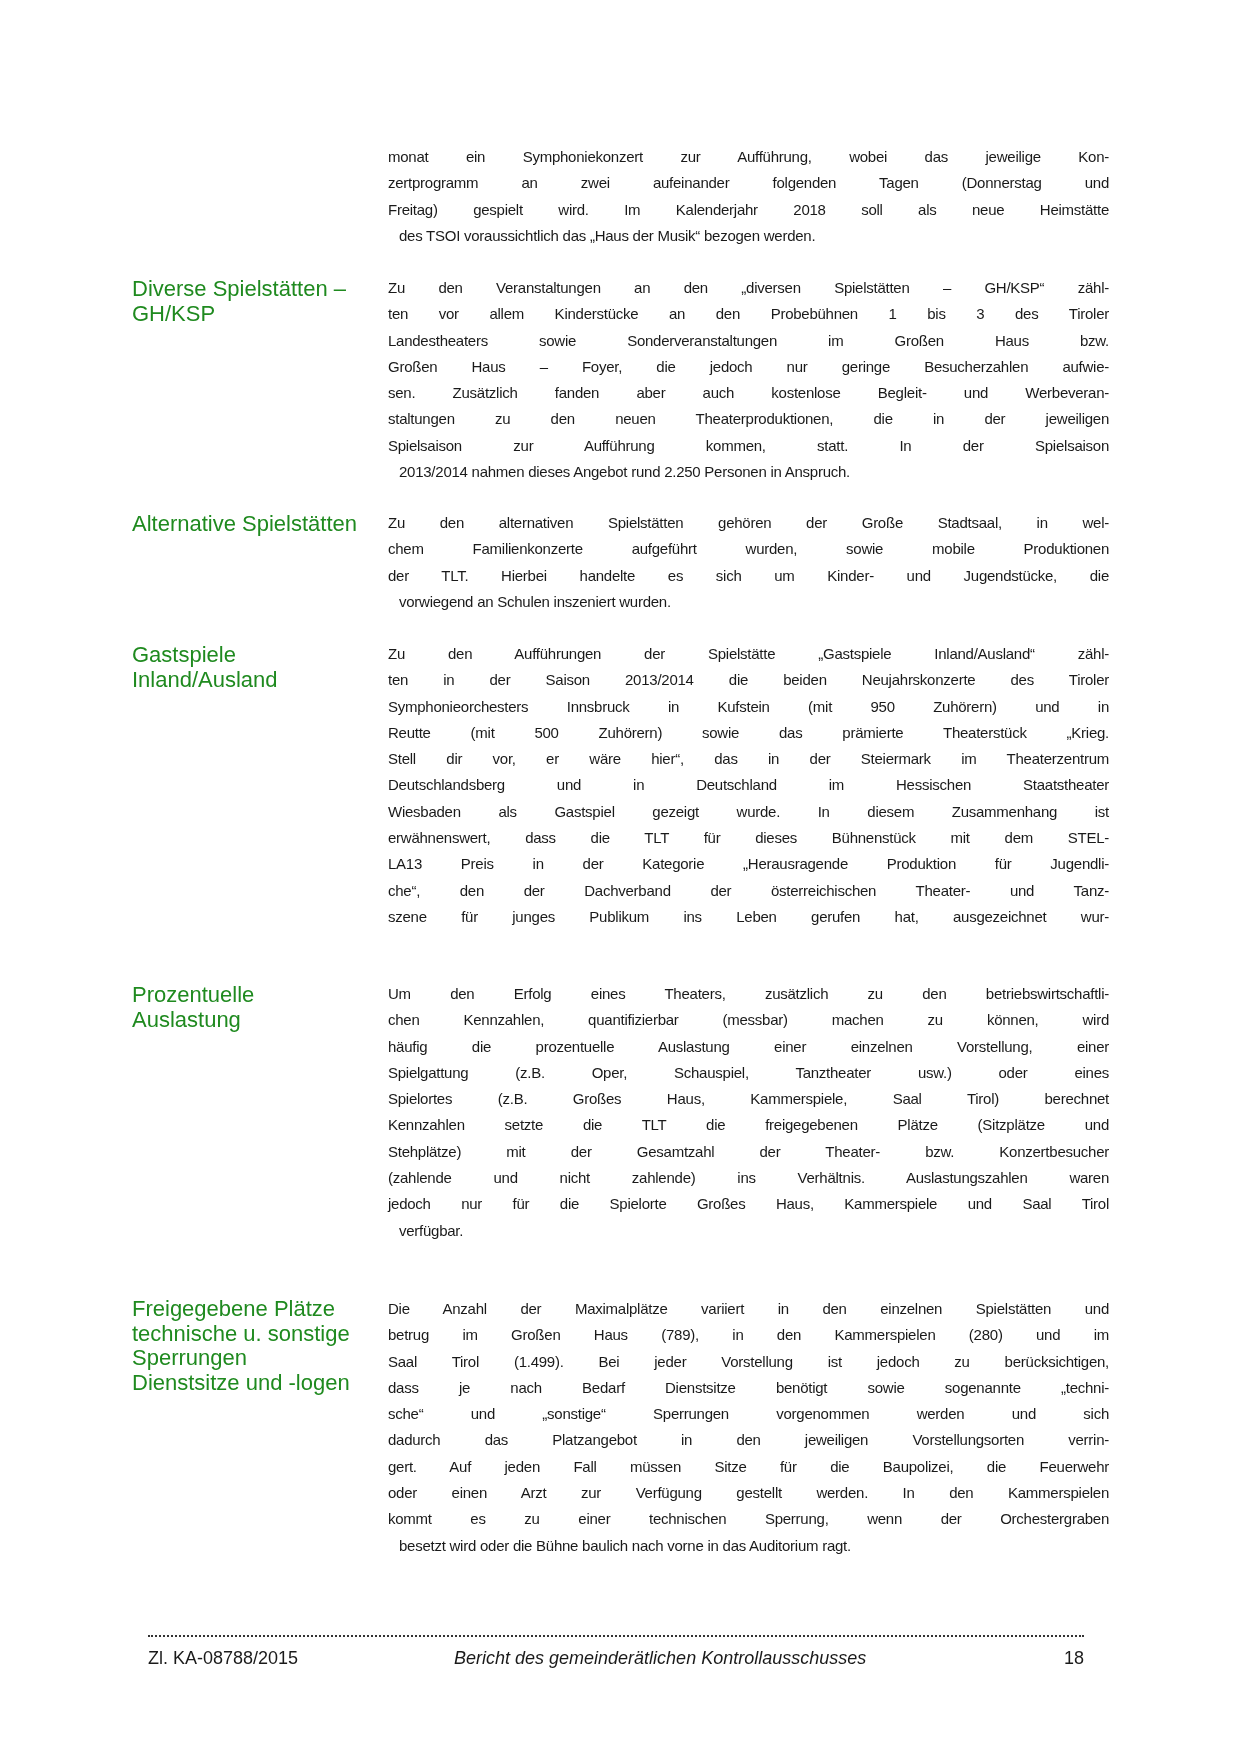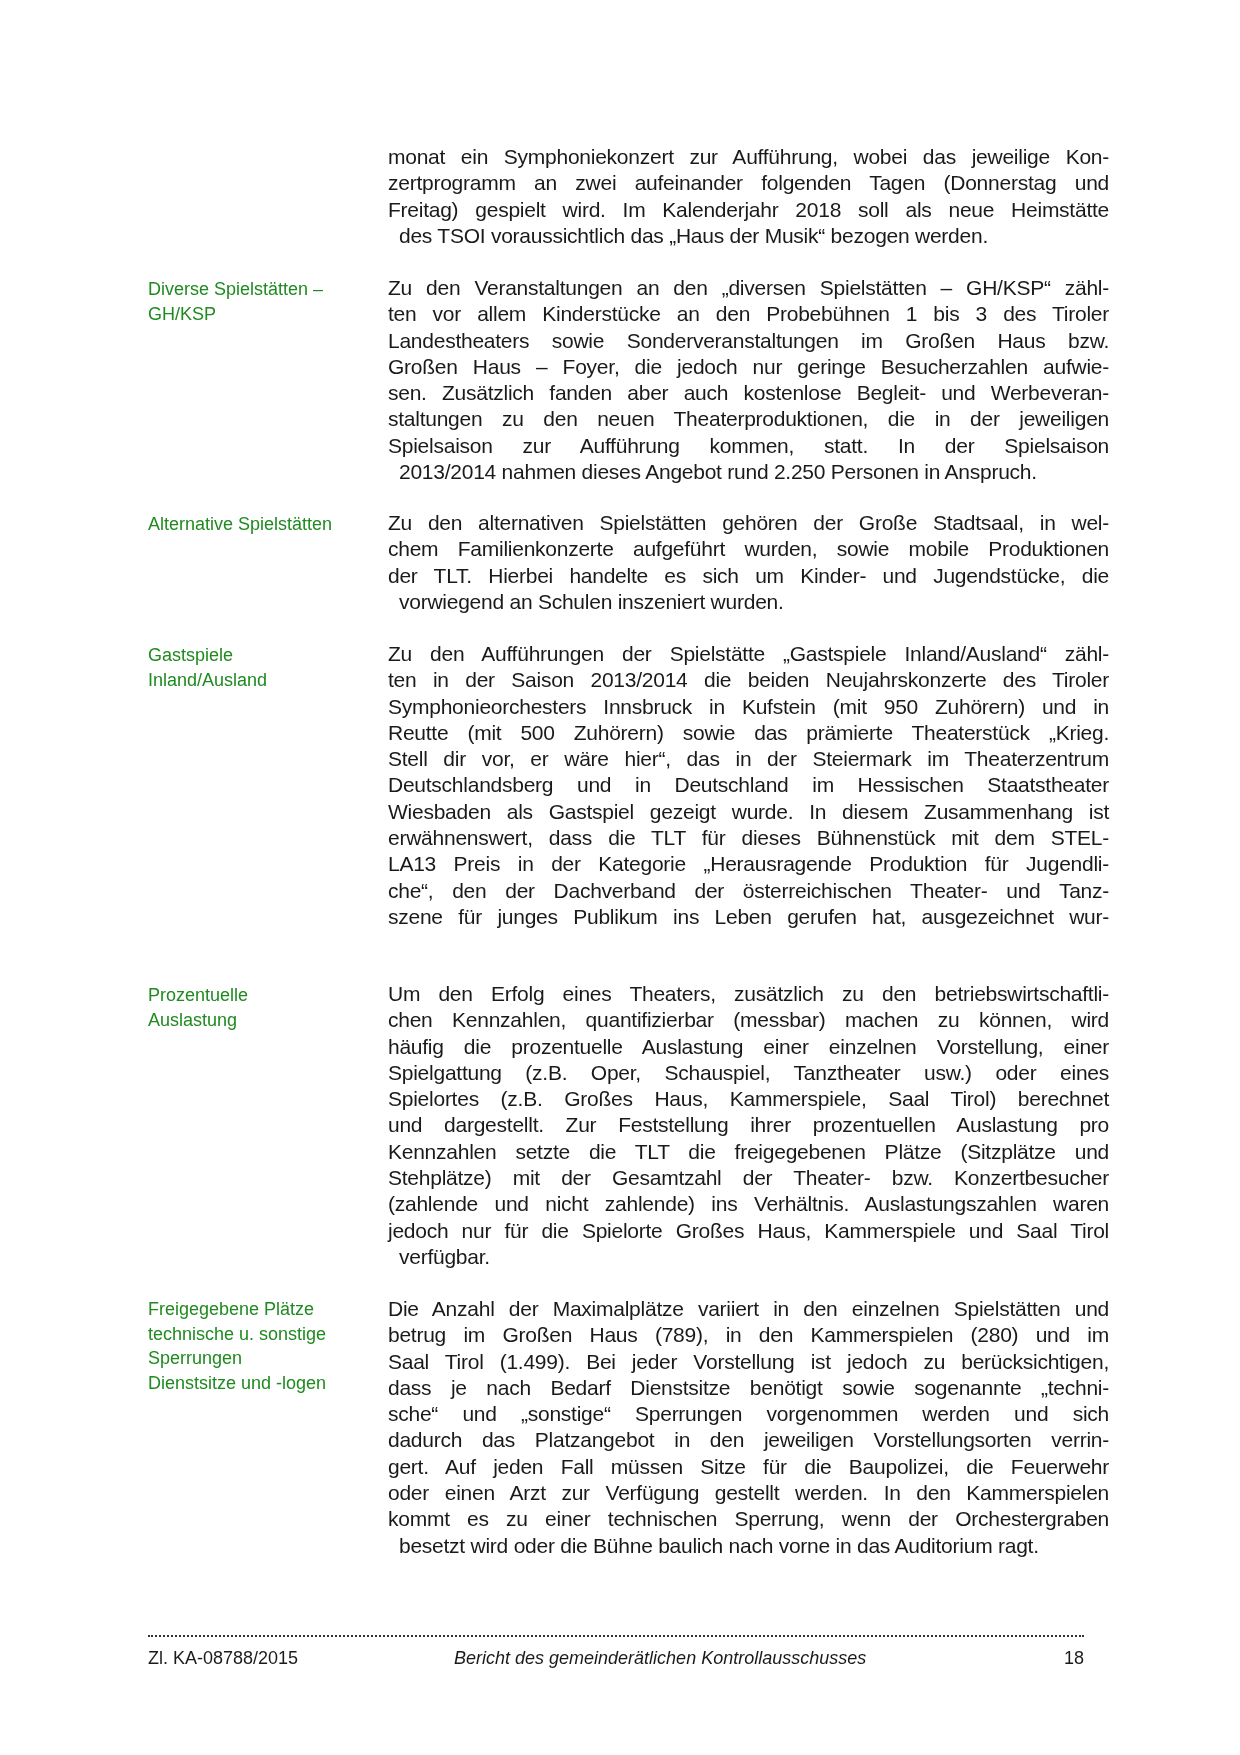--- a/index.html
+++ b/index.html
@@ -11,7 +11,7 @@
              font-size: 18px; line-height: 24.5px; }
     .label span { display: block; white-space: nowrap; }
     .body-text { position: absolute; left: 388px; width: 721px;
-                 font-size: 21px; line-height: 26.3px; text-align: justify;
+                 font-size: 15px; line-height: 26.3px; text-align: justify;
                  hyphens: none; letter-spacing: -0.25px; word-spacing: 0px; }
     .body-text .ln { display: block; text-align: justify; text-align-last: justify; white-space: nowrap; overflow: visible; }
     .body-text .ln.last { text-align-last: left; margin-left: 11px; }

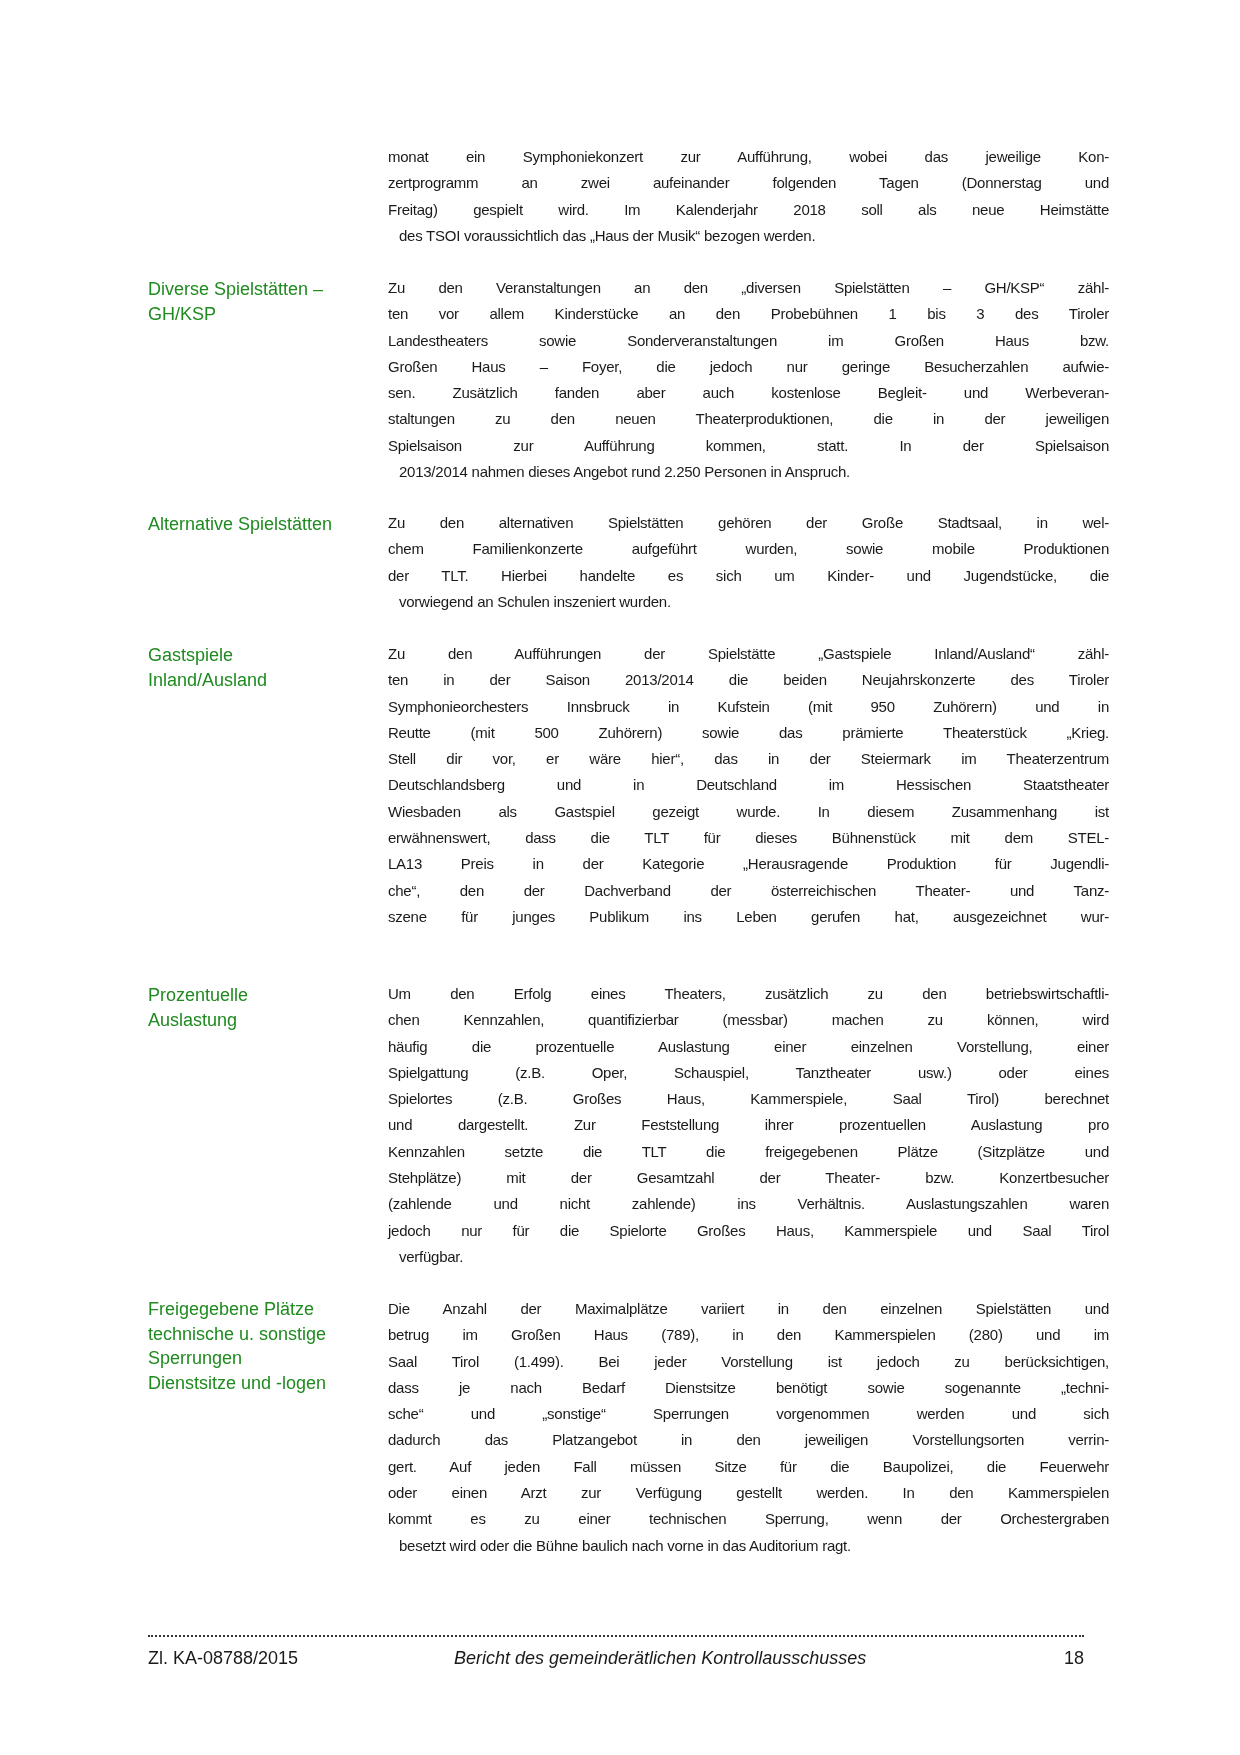--- a/index.html
+++ b/index.html
@@ -7,8 +7,8 @@
            font-family: "Liberation Sans", sans-serif; color: #1a1a1a; }
     .page { position: absolute; inset: 0; }
     .section { position: absolute; left: 0; width: 1240px; }
-    .label { position: absolute; left: 148px; width: 220px; color: #1f8a1f;
-             font-size: 18px; line-height: 24.5px; }
+    .label { position: absolute; left: 132px; width: 220px; color: #1f8a1f;
+             font-size: 22px; line-height: 24.5px; }
     .label span { display: block; white-space: nowrap; }
     .body-text { position: absolute; left: 388px; width: 721px;
                  font-size: 15px; line-height: 26.3px; text-align: justify;

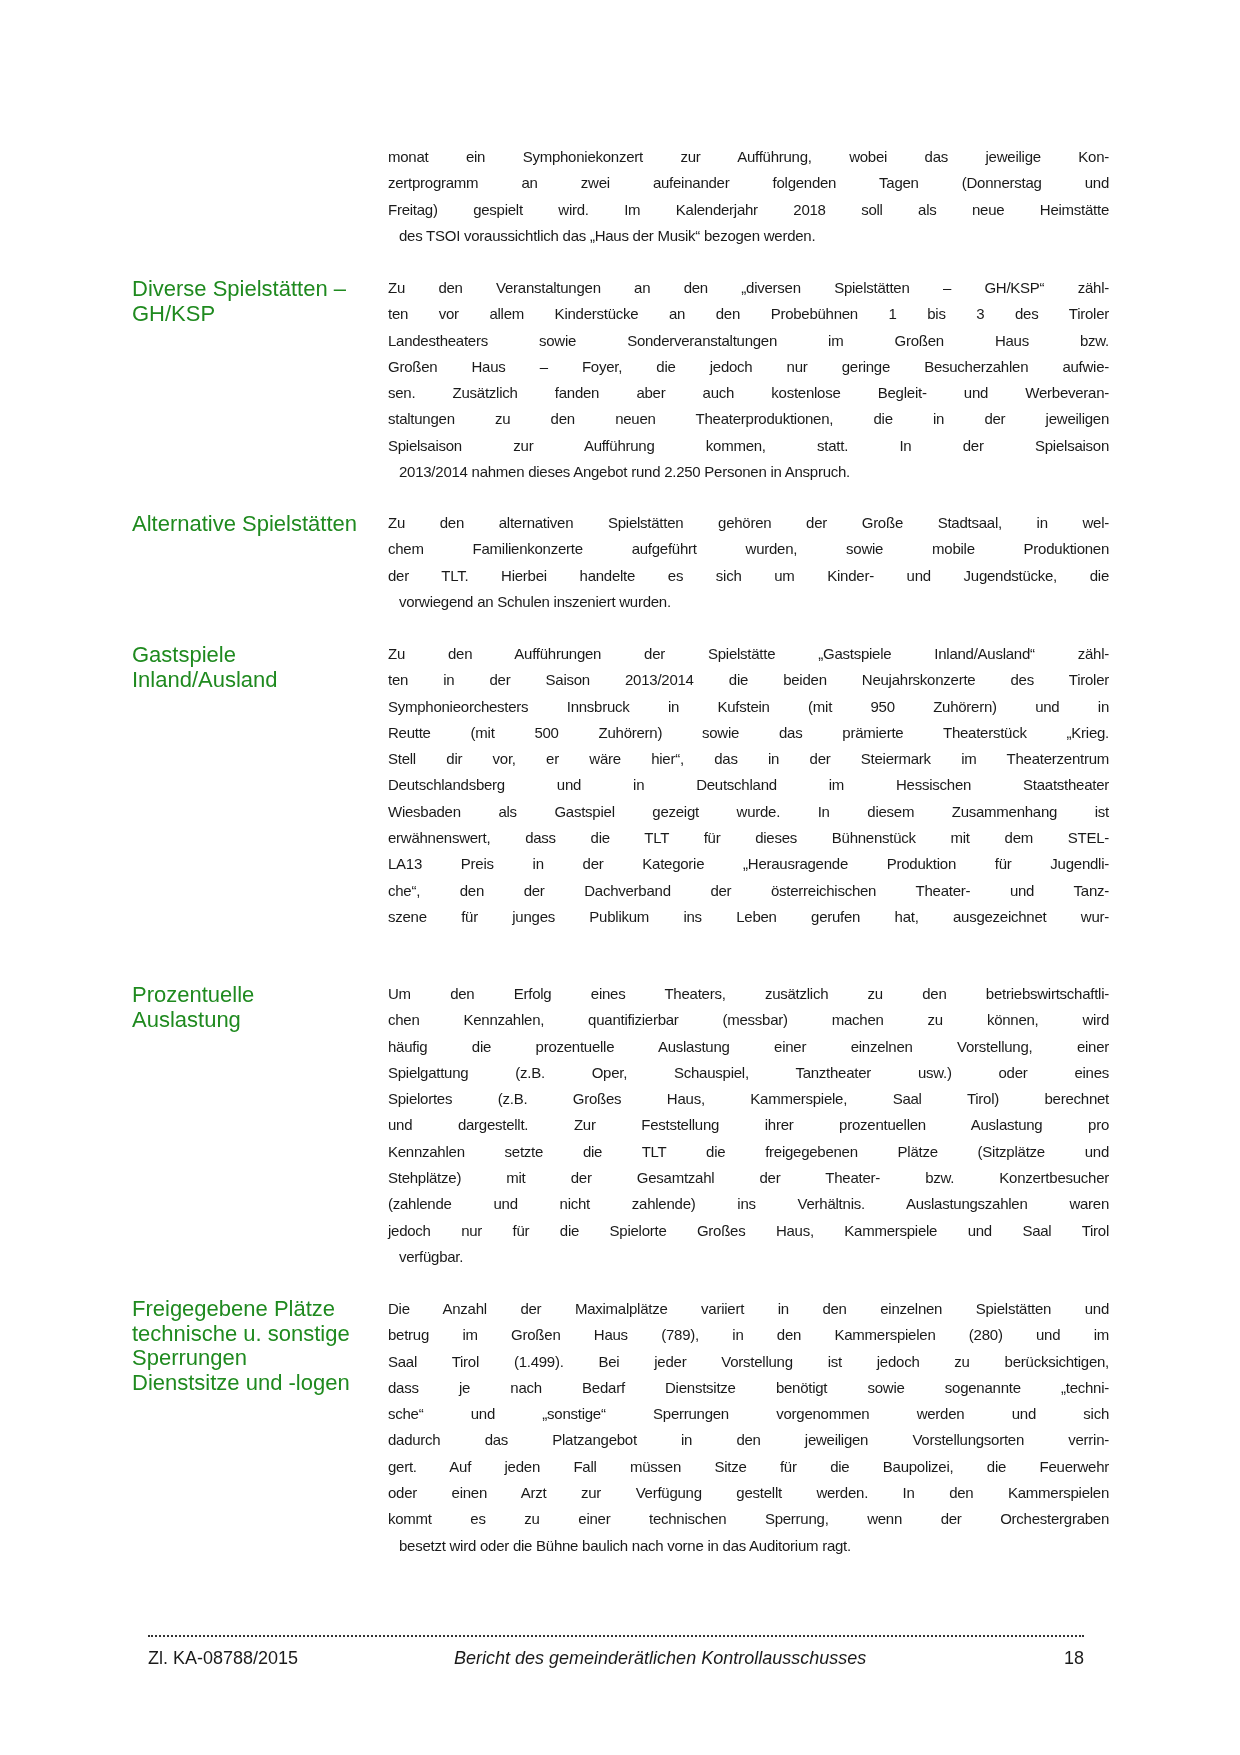--- a/index.html
+++ b/index.html
@@ -97,7 +97,6 @@
       <span class="ln">häufig die prozentuelle Auslastung einer einzelnen Vorstellung, einer</span>
       <span class="ln">Spielgattung (z.B. Oper, Schauspiel, Tanztheater usw.) oder eines</span>
       <span class="ln">Spielortes (z.B. Großes Haus, Kammerspiele, Saal Tirol) berechnet</span>
-      <span class="ln">und dargestellt. Zur Feststellung ihrer prozentuellen Auslastung pro</span>
       <span class="ln">Kennzahlen setzte die TLT die freigegebenen Plätze (Sitzplätze und</span>
       <span class="ln">Stehplätze) mit der Gesamtzahl der Theater- bzw. Konzertbesucher</span>
       <span class="ln">(zahlende und nicht zahlende) ins Verhältnis. Auslastungszahlen waren</span>

